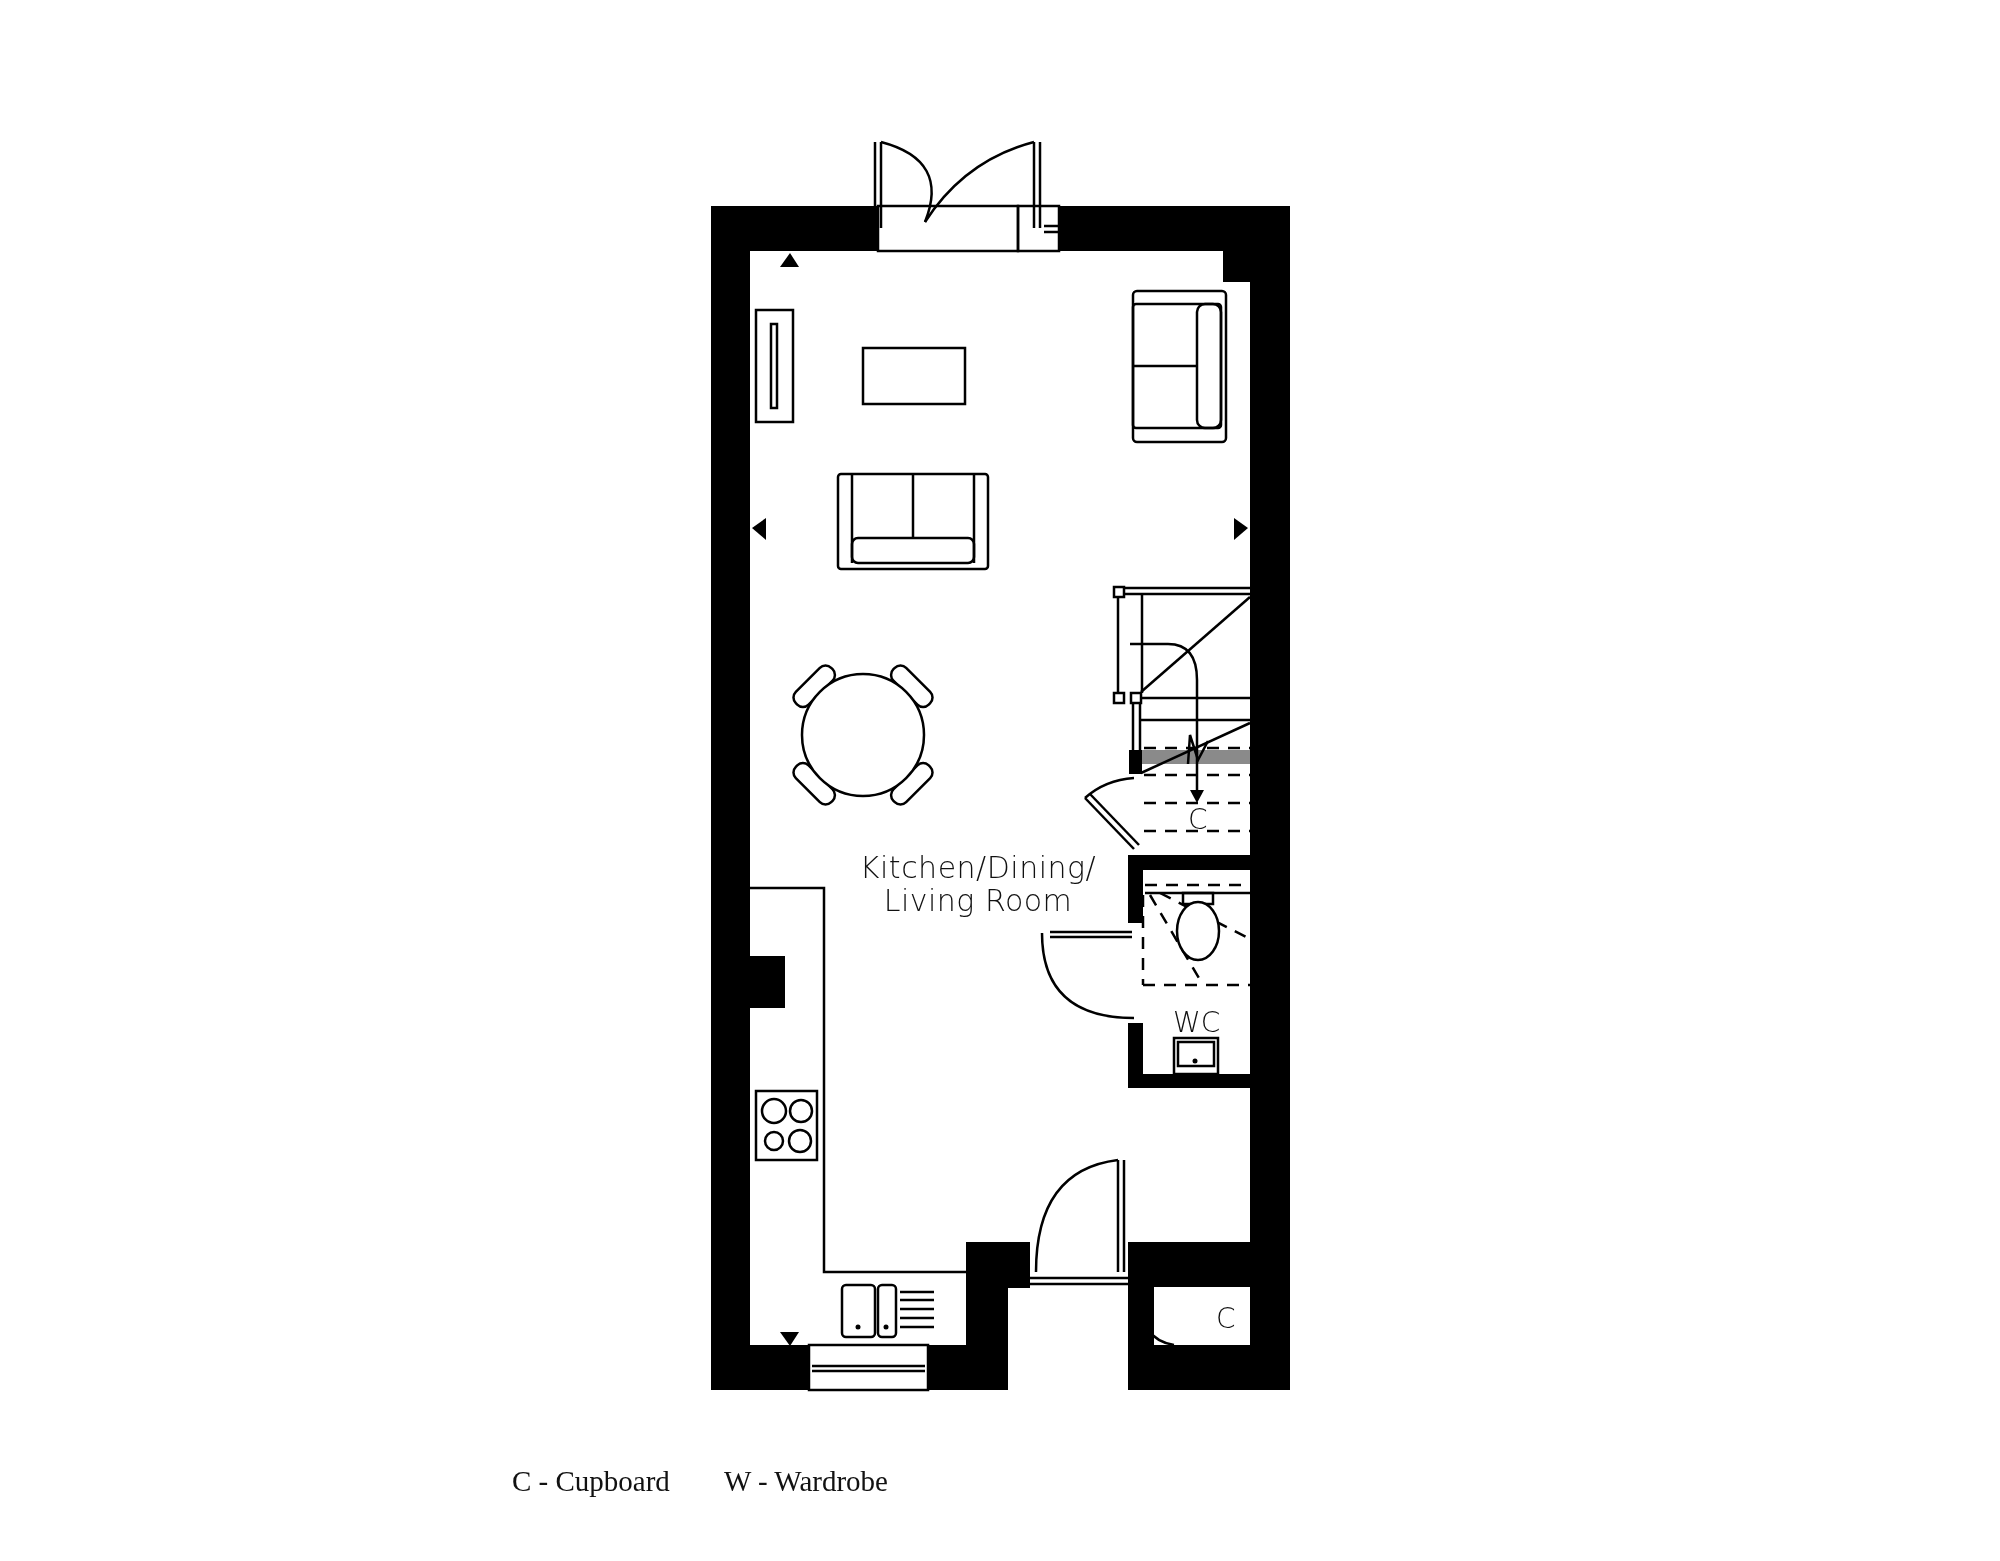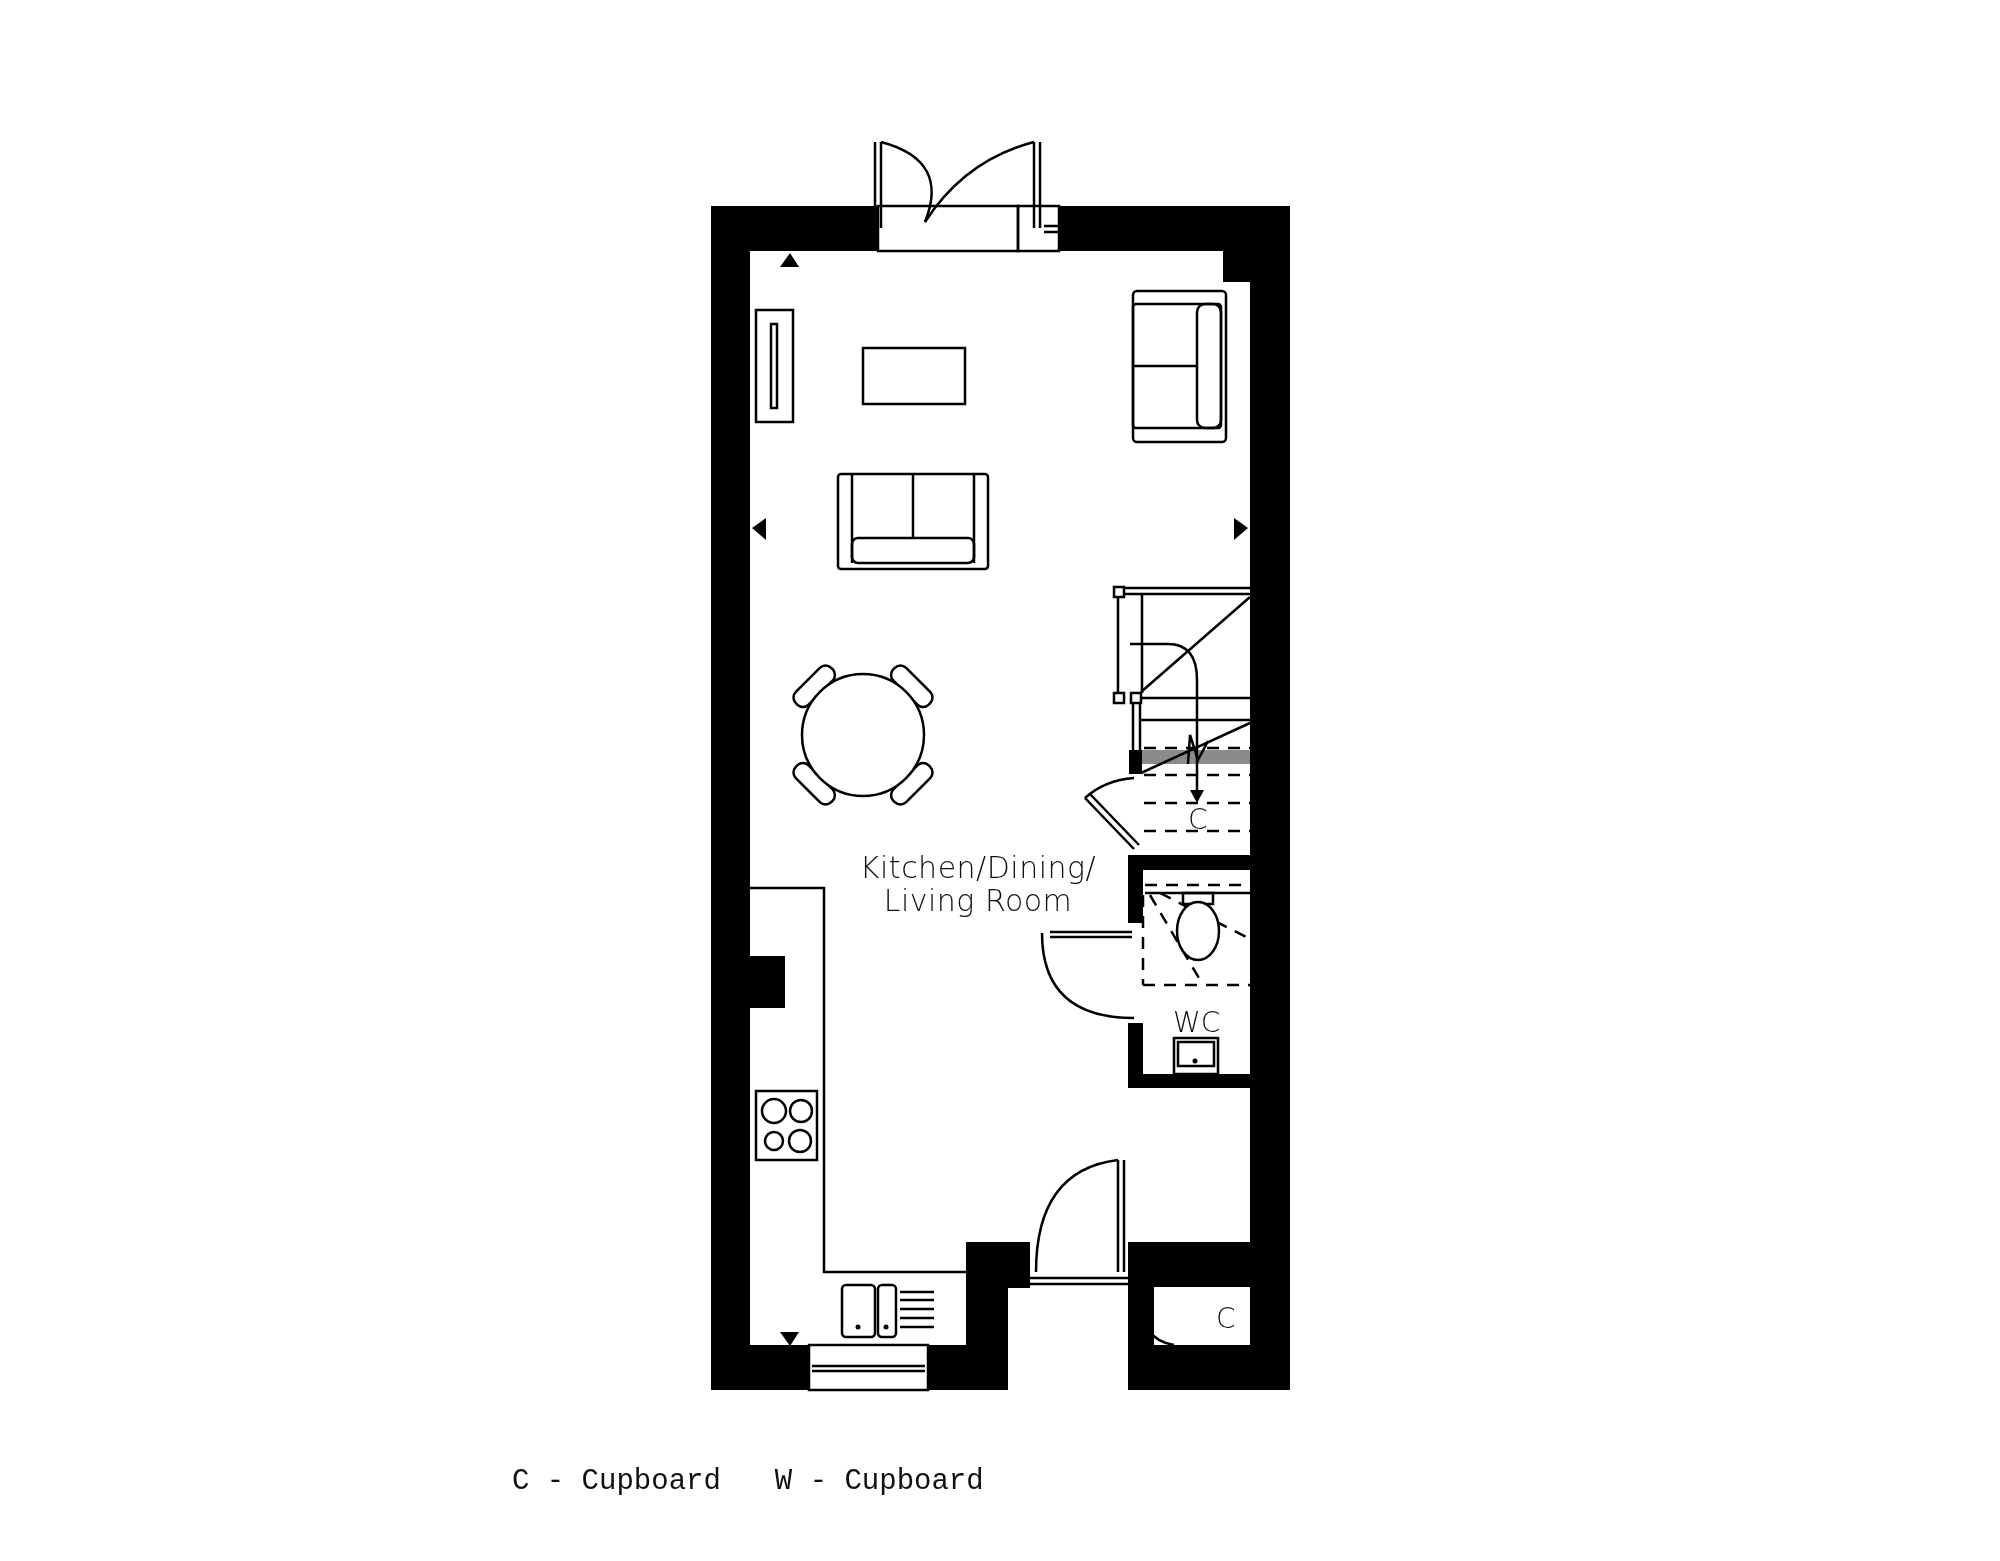--- a/index.html
+++ b/index.html
@@ -11,7 +11,7 @@
   .dash { fill:none; stroke:#000; stroke-width:2.5; stroke-dasharray:12 9; }
   .room-label { font-family:"DejaVu Sans", sans-serif; font-size:30px; fill:#111; font-weight:300; letter-spacing:0.5px; }
   .small-label { font-family:"DejaVu Sans", sans-serif; font-size:28px; fill:#111; font-weight:300; }
-  .legend { position:absolute; top:1465px; left:512px; display:flex; align-items:center; gap:0; font-family:Liberation Mono, monospace; font-size:29px; color:#111; white-space:nowrap; }
+  .legend { position:absolute; top:1465px; left:512px; display:flex; align-items:center; gap:0; font-family:Liberation Serif, serif; font-size:29px; color:#111; white-space:nowrap; }
   .legend-item { display:inline-flex; align-items:center; margin-right:54px; }
   .legend-swatch { display:inline-block; width:40px; height:18px; border:2px dashed #111; margin-right:14px; box-sizing:border-box; }
 </style>

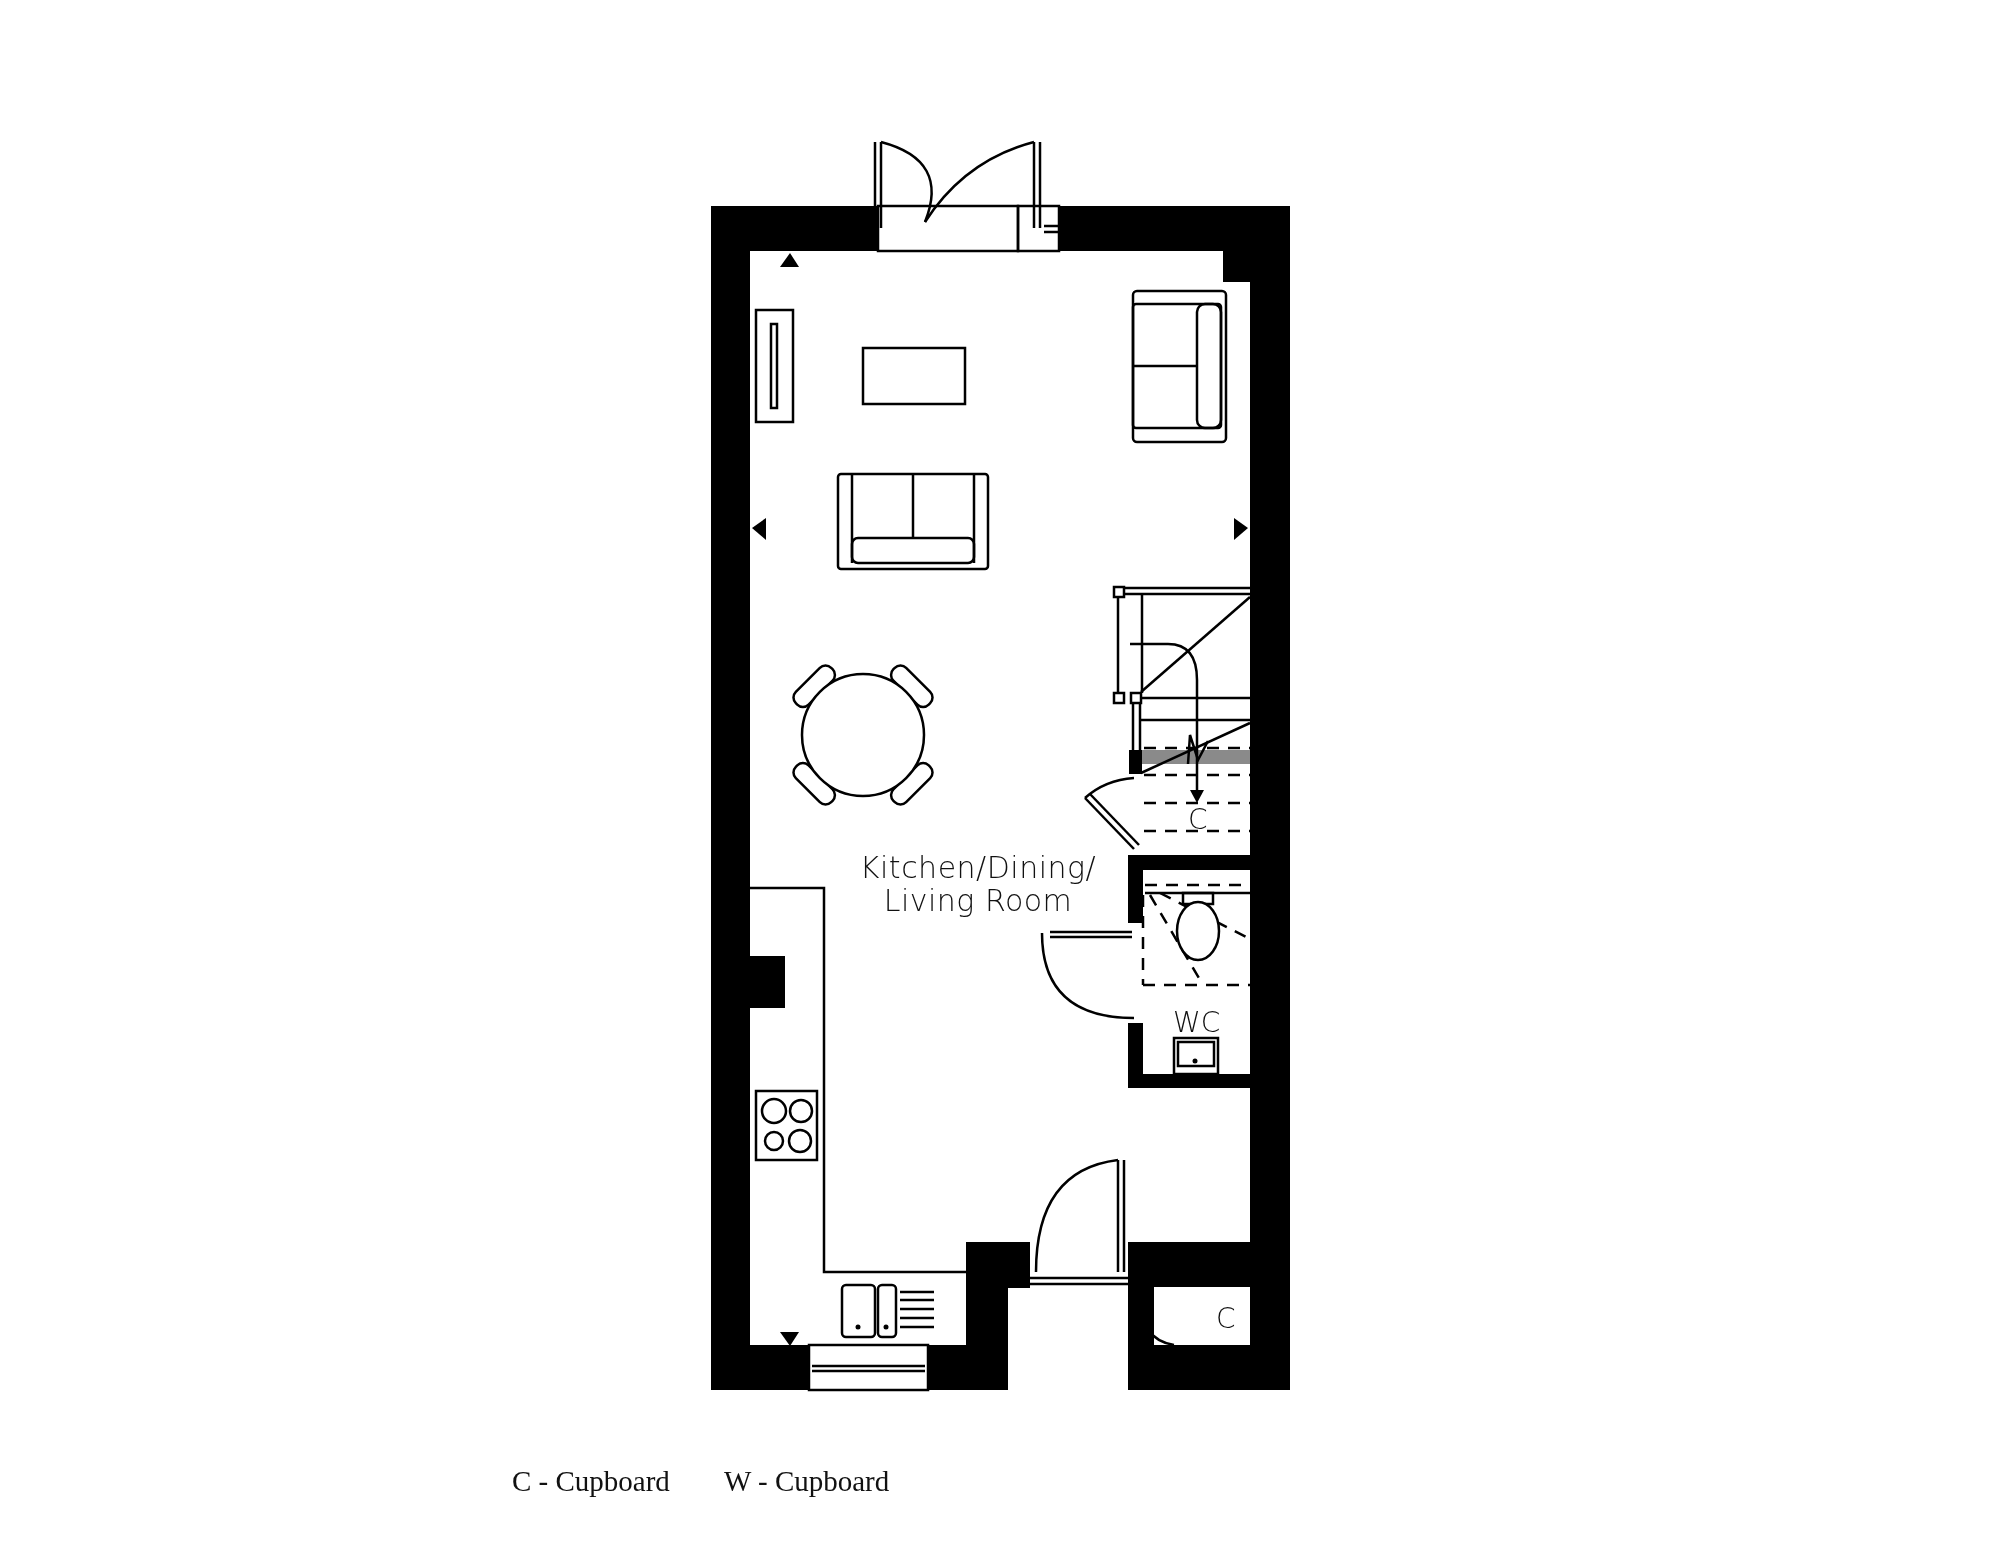--- a/index.html
+++ b/index.html
@@ -208,7 +208,7 @@
       <span>C - Cupboard</span>
     </span>
   <span class="legend-item">
-      <span>W - Cupboard</span>
+      <span>W - Wardrobe</span>
     </span>
 </div>
 

